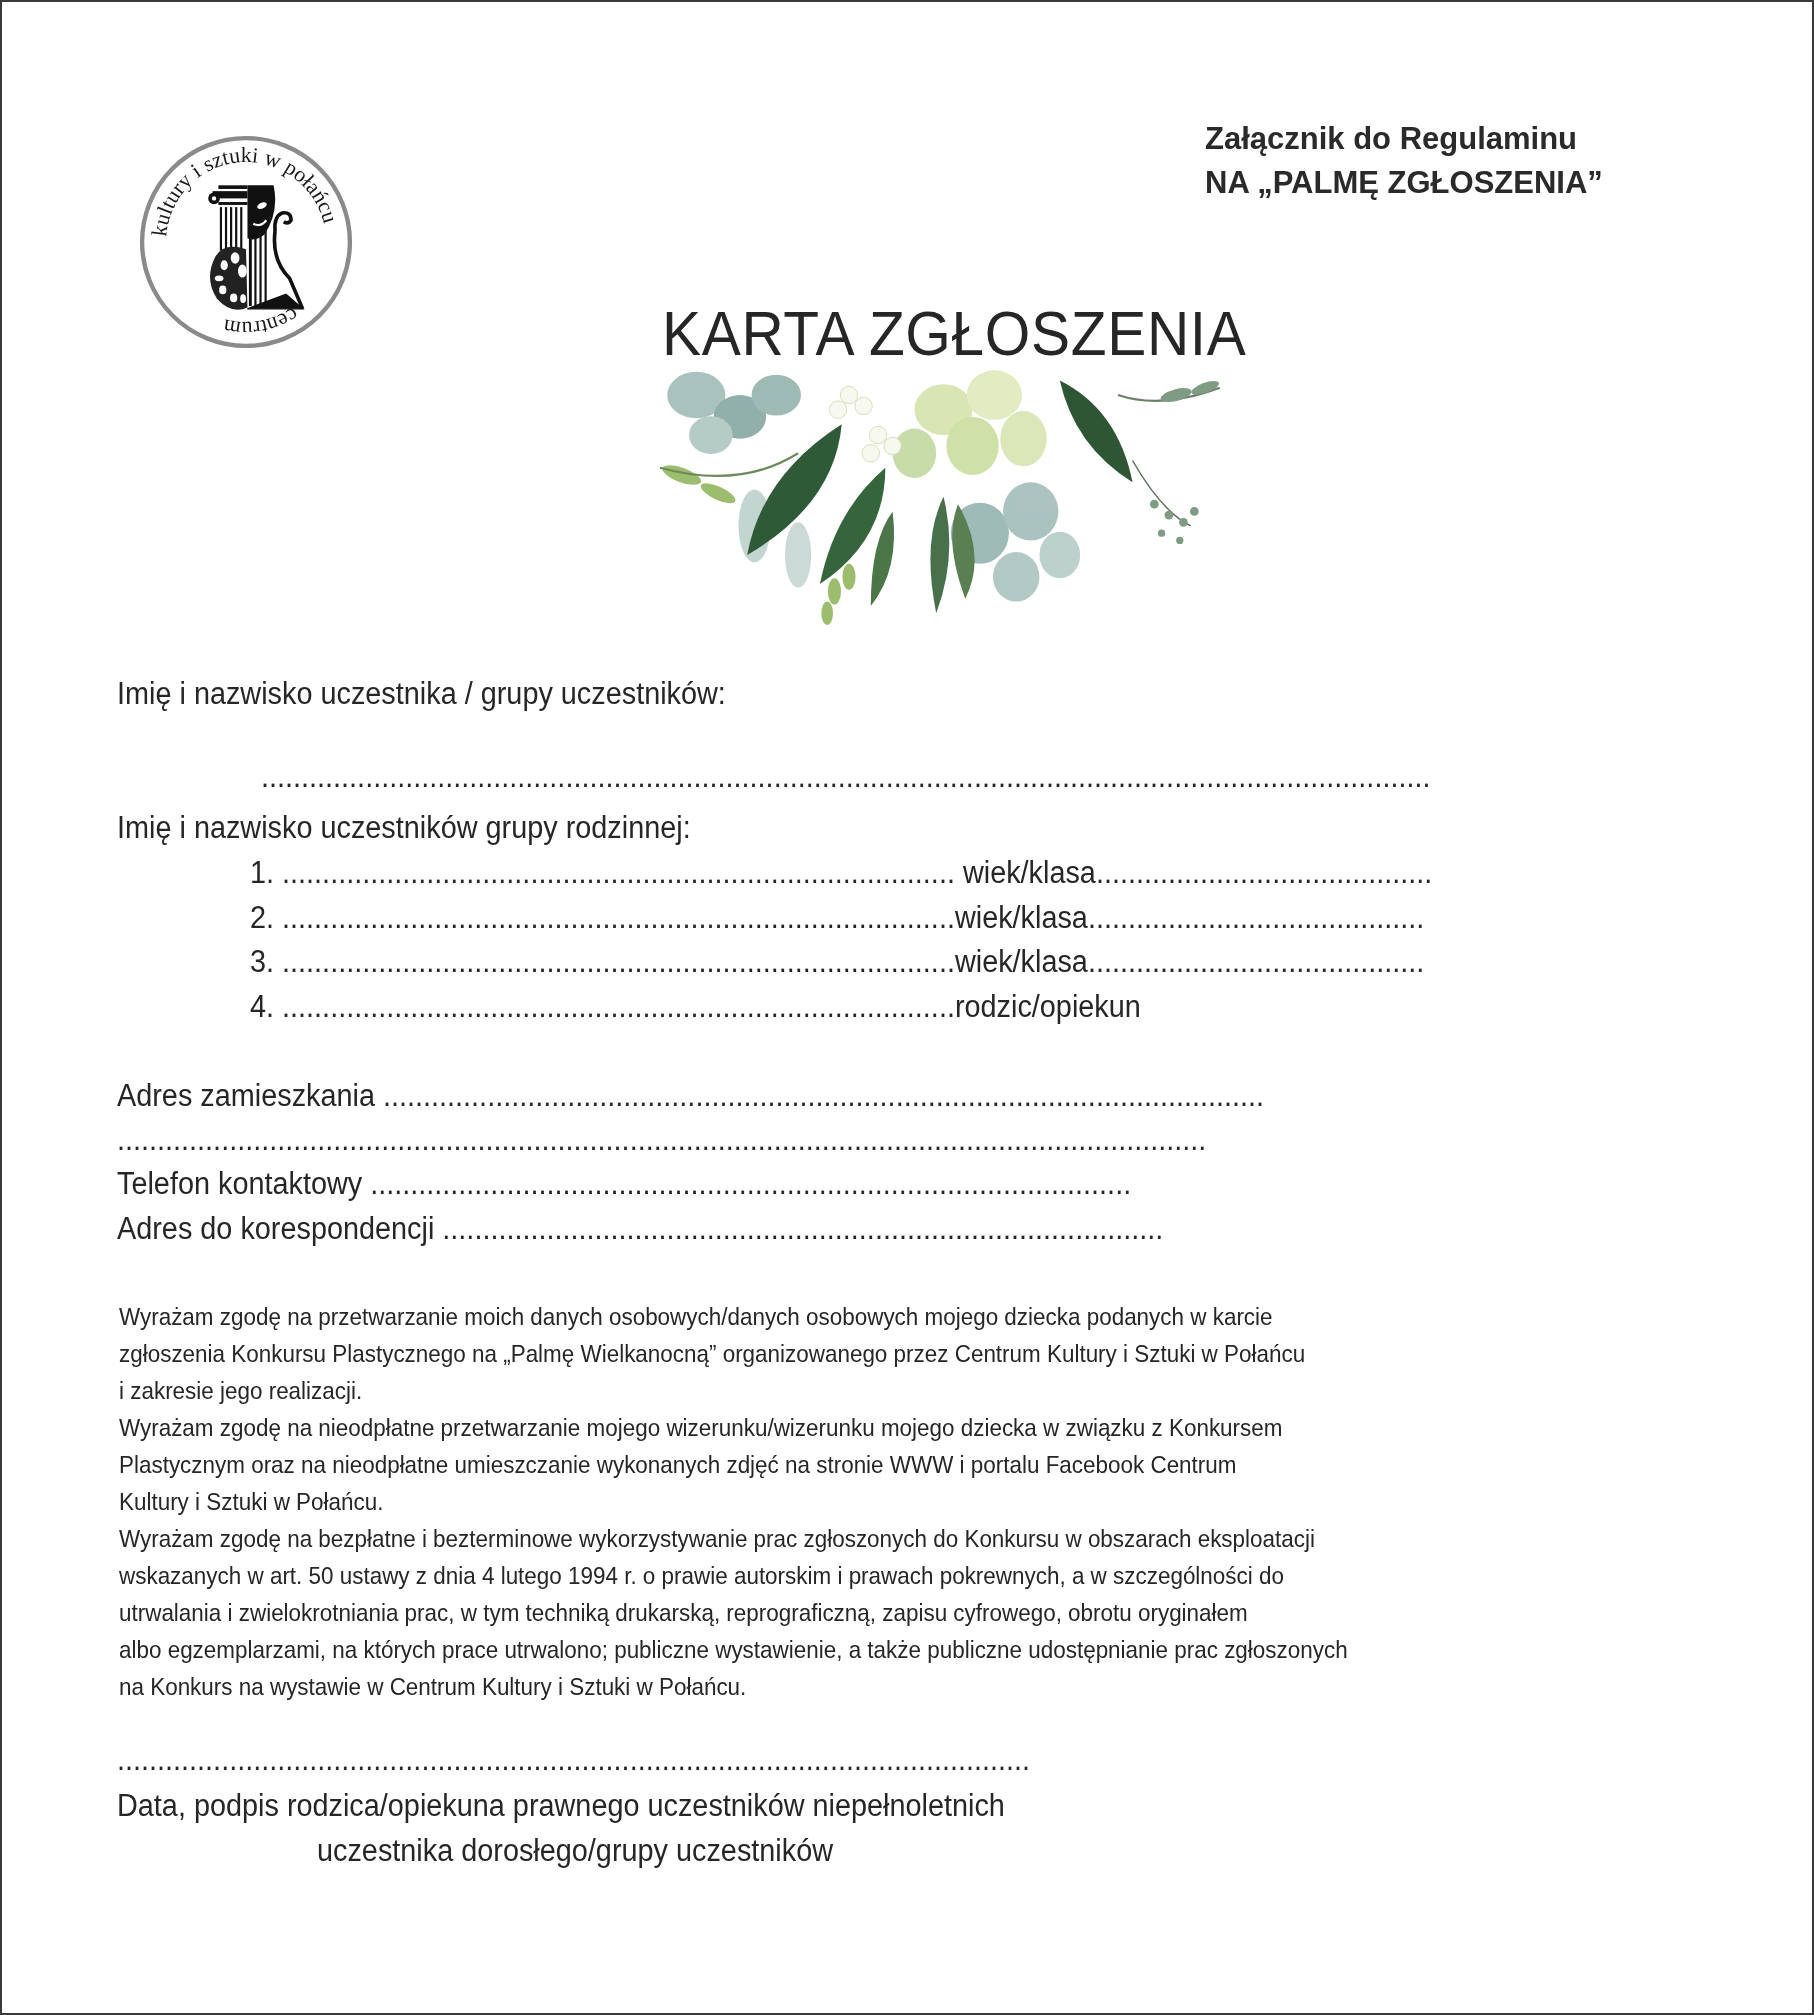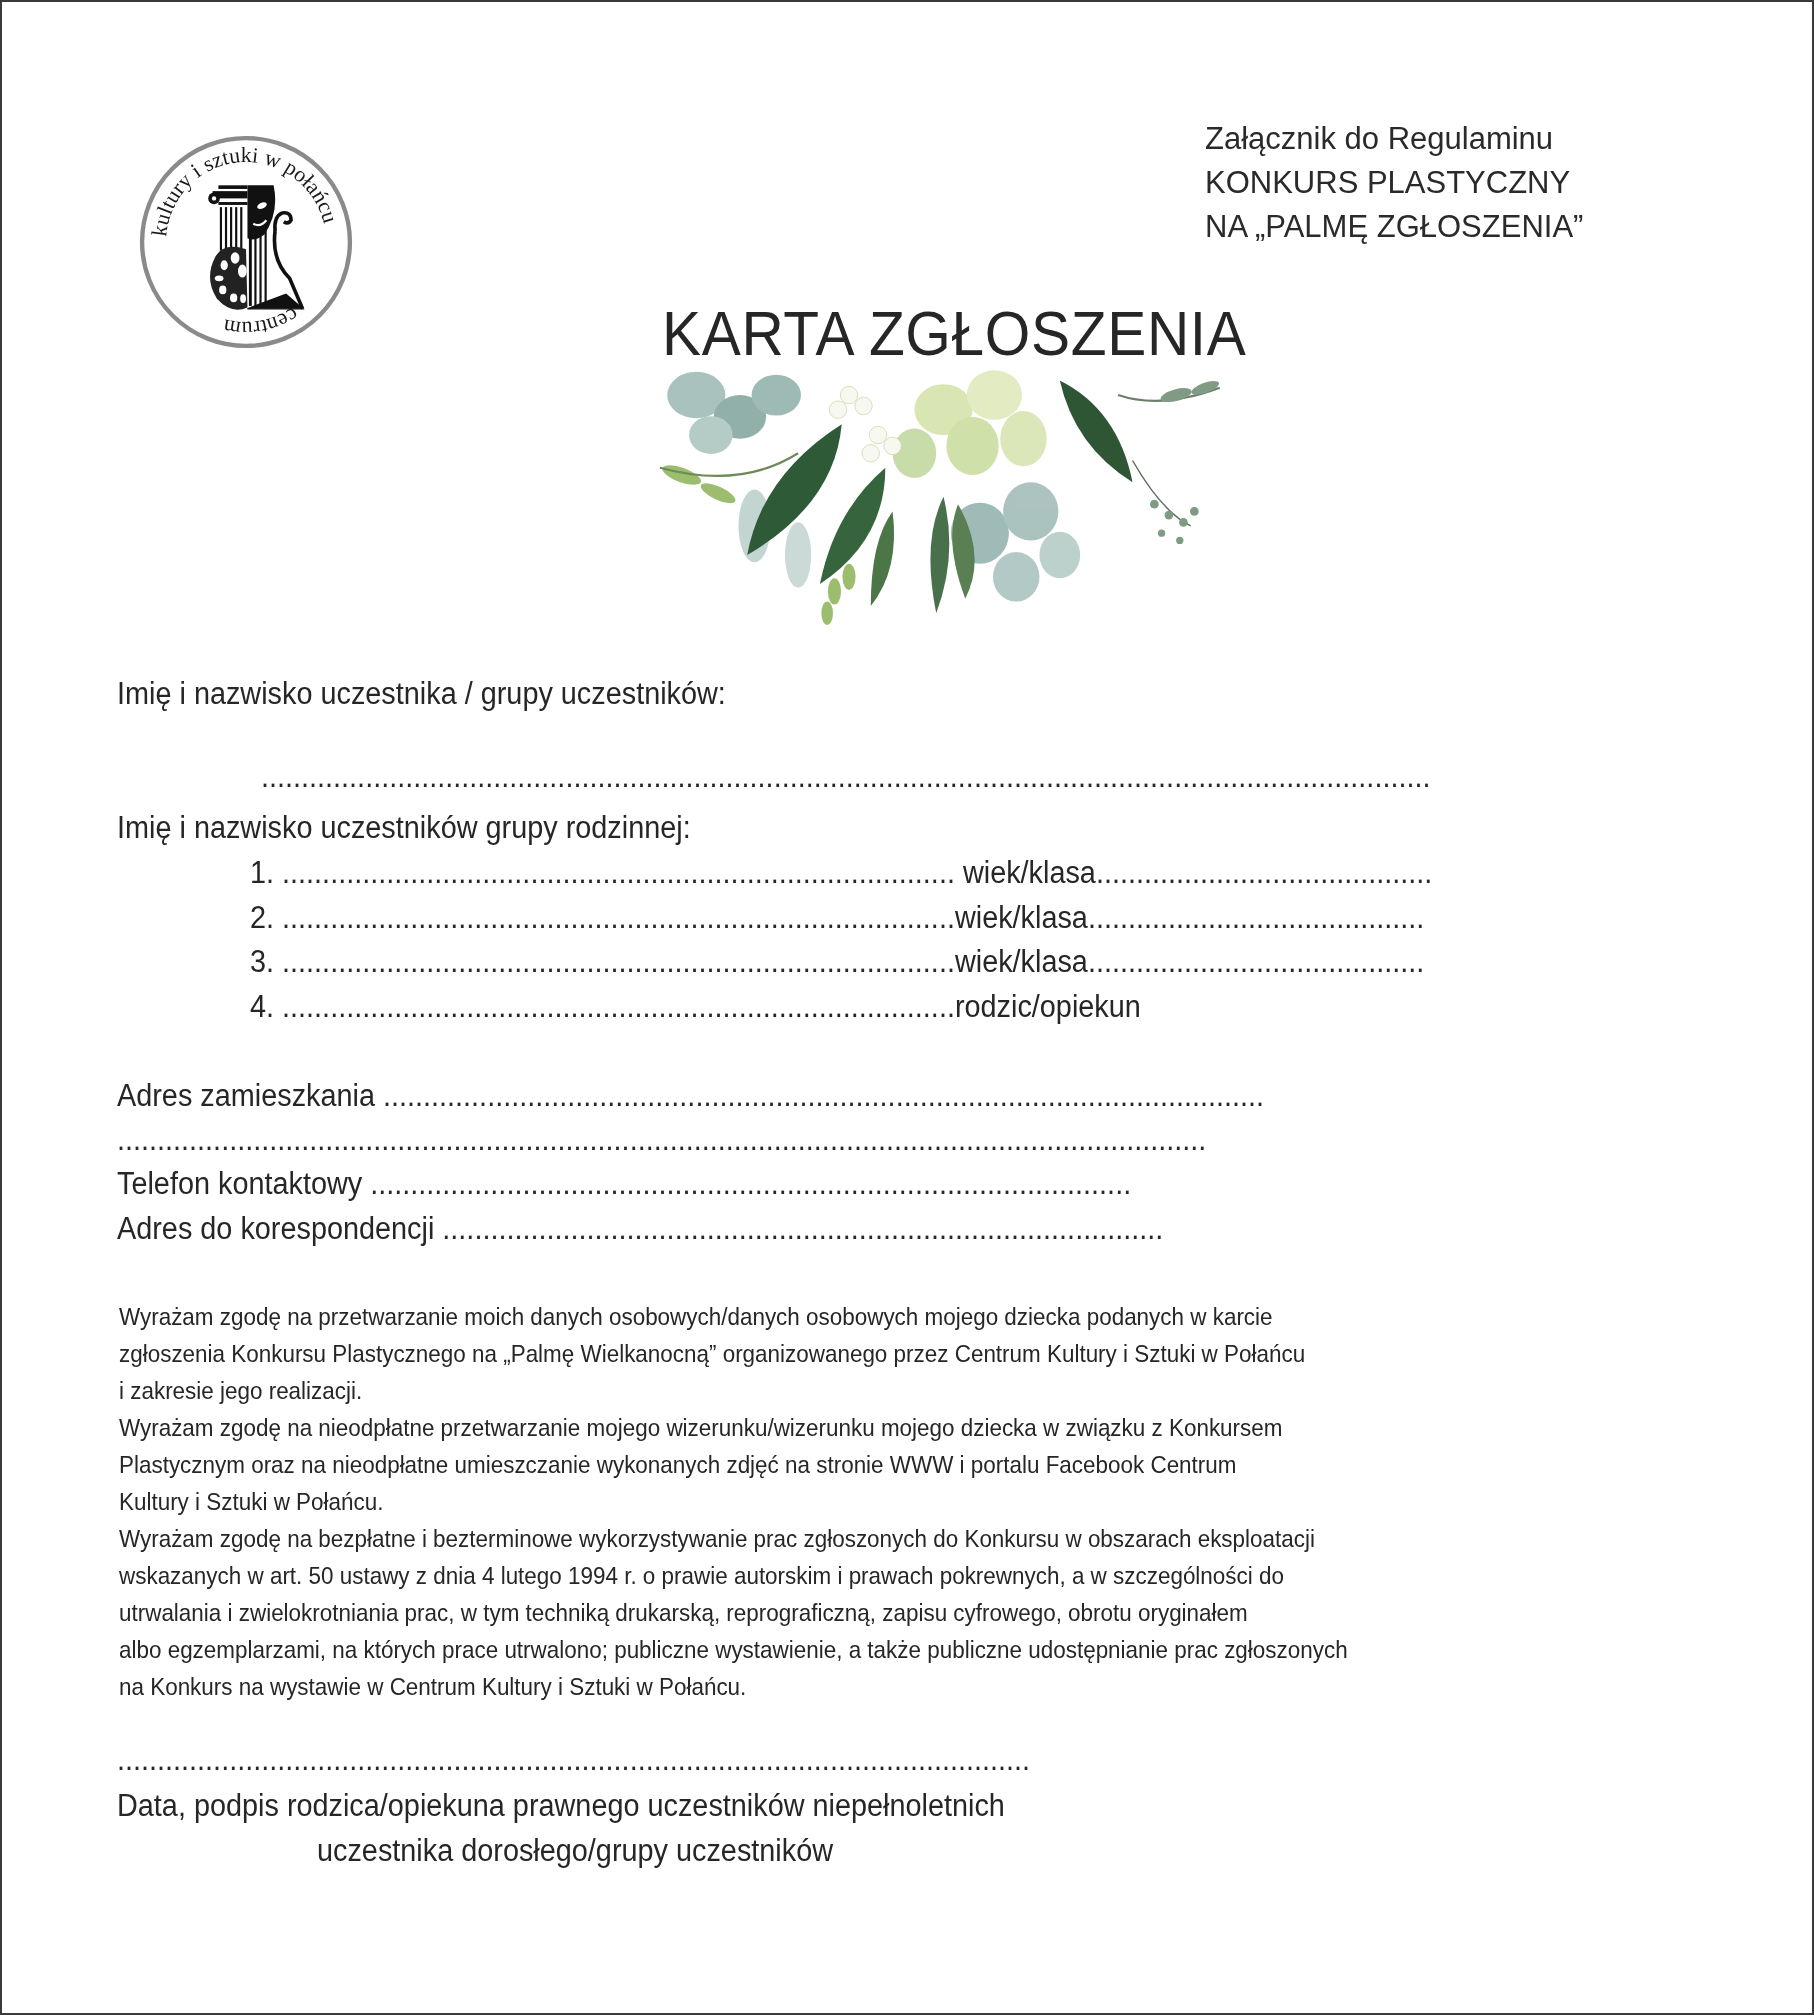--- a/index.html
+++ b/index.html
@@ -14,7 +14,7 @@
 
   
   .annex { position: absolute; left: 1203px; top: 115px; font-size: 31px; line-height: 44px; color: #2a2a2a; }
-  .annex div { white-space: pre; }
+  .annex div { white-space: pre; font-weight: bold; }
 
   .title { position: absolute; left: 660px; top: 295px; font-size: 63px; letter-spacing: 0.7px; color: #262626; white-space: pre; transform: scaleX(0.93); transform-origin: left top; }
 

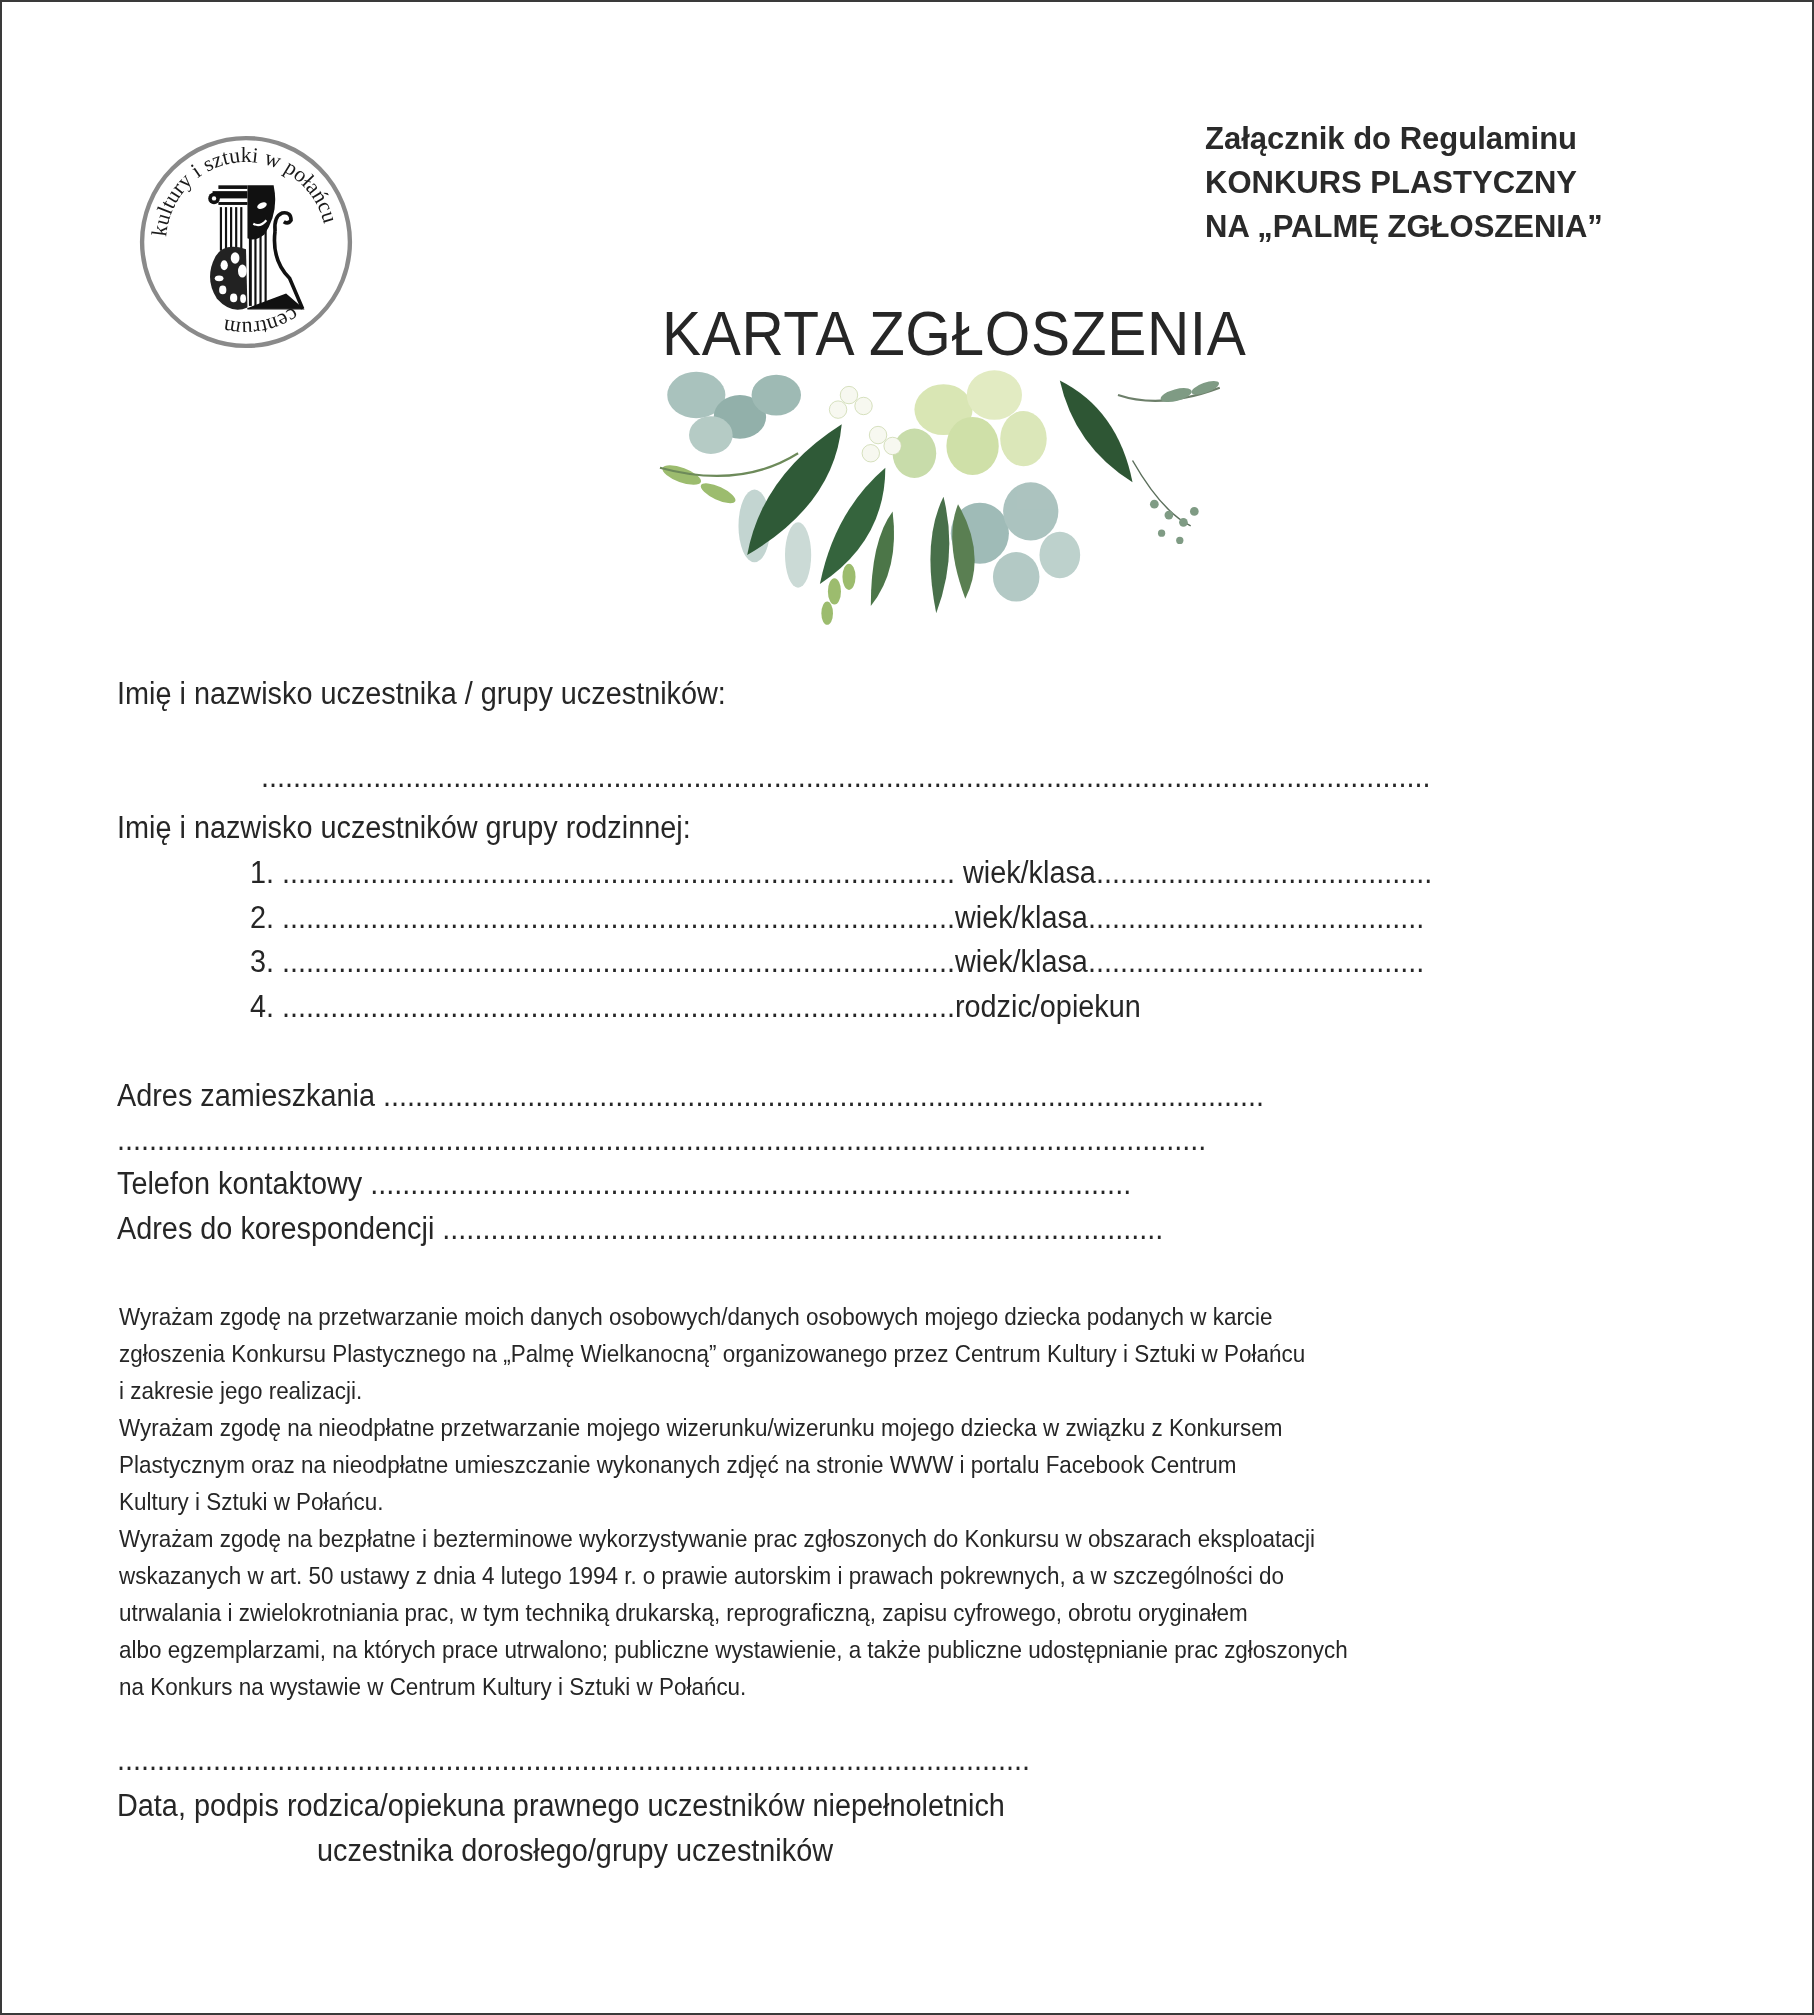--- a/index.html
+++ b/index.html
@@ -87,7 +87,6 @@
 
   <div class="annex">
     <div>Załącznik do Regulaminu</div>
-    <div>KONKURS PLASTYCZNY</div>
     <div>NA „PALMĘ ZGŁOSZENIA”</div>
   </div>
 

